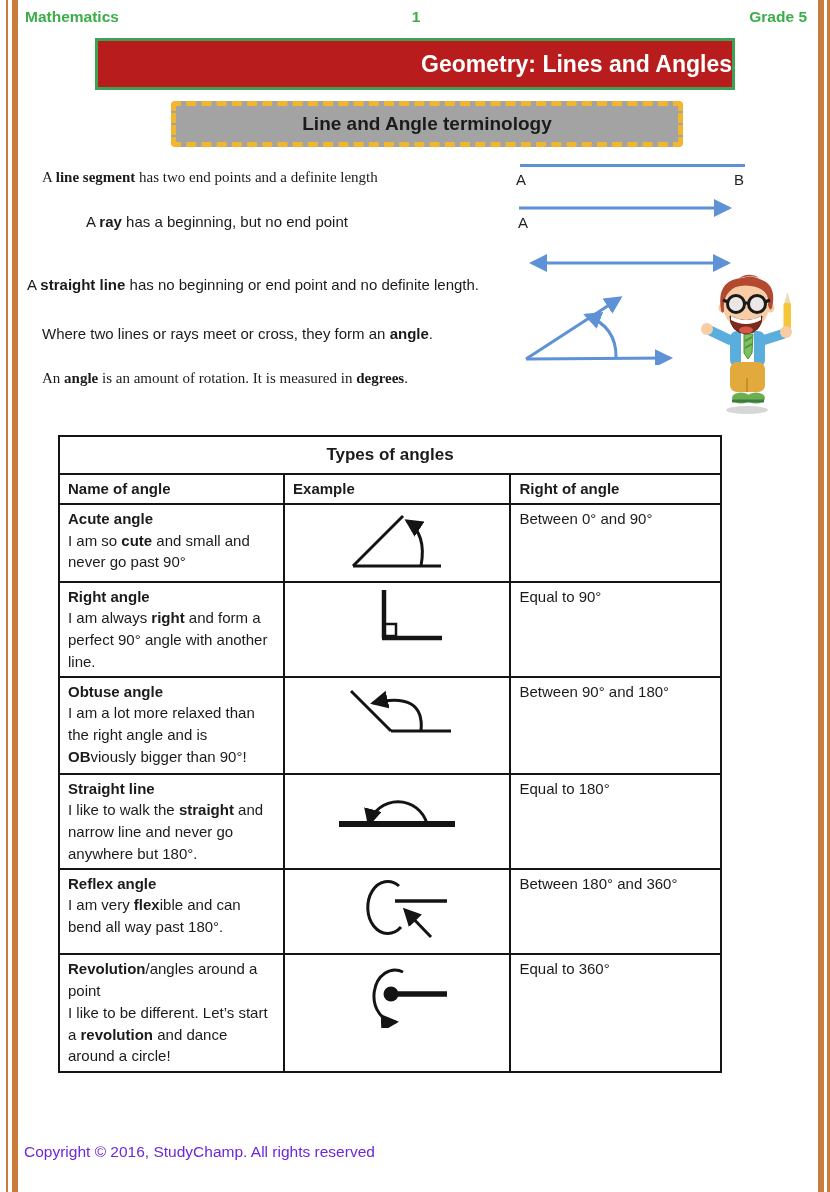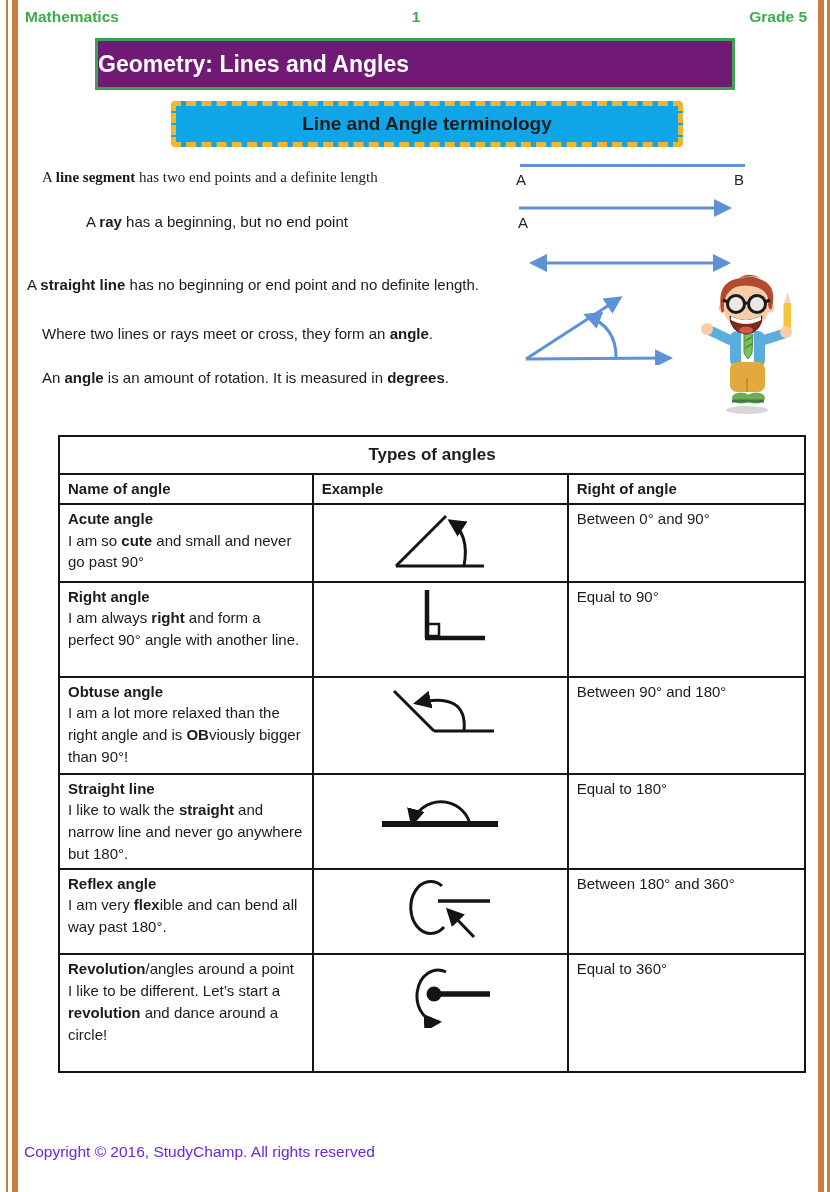--- a/index.html
+++ b/index.html
@@ -20,8 +20,8 @@
   .hdr .r{text-align:right;}
 
   .banner{position:absolute;left:95px;top:38px;width:634px;height:46px;
-    background:#701a75;border:3px solid #3da253;color:#fff;font-weight:bold;
-    font-size:23px;display:flex;align-items:center;justify-content:flex-start;}
+    background:#b91c1c;border:3px solid #3da253;color:#fff;font-weight:bold;
+    font-size:23px;display:flex;align-items:center;justify-content:flex-end;}
 
   .subtitle{position:absolute;left:171px;top:101px;width:502px;height:36px;
     border:5px dashed #f1b52f;border-radius:4px;background:#0ea5e9;

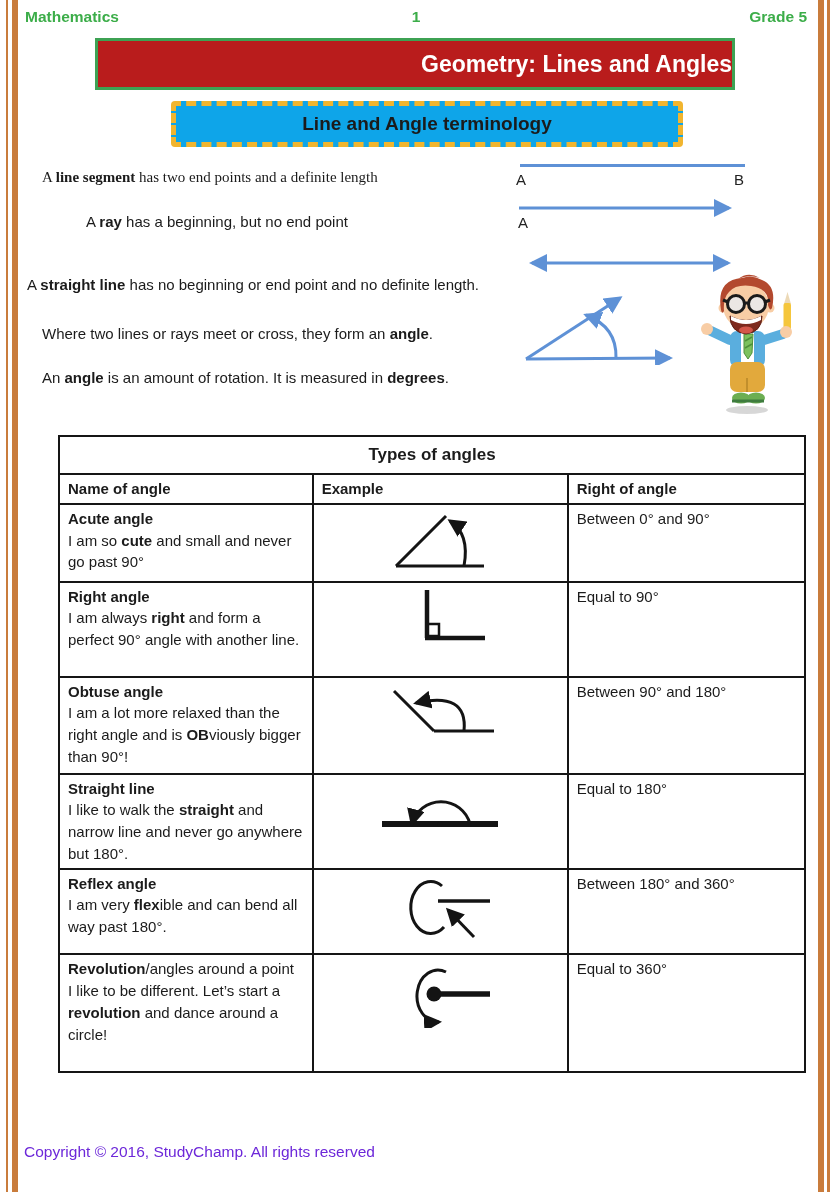--- a/index.html
+++ b/index.html
@@ -24,7 +24,7 @@
     font-size:23px;display:flex;align-items:center;justify-content:flex-end;}
 
   .subtitle{position:absolute;left:171px;top:101px;width:502px;height:36px;
-    border:5px dashed #f1b52f;border-radius:4px;background:#0ea5e9;
+    border:5px dashed #f1b52f;border-radius:4px;background:#a3a3a3;
     font-weight:bold;font-size:19px;display:flex;align-items:center;justify-content:center;}
 
   .intro-text{position:absolute;font-size:15px;line-height:1.38;}

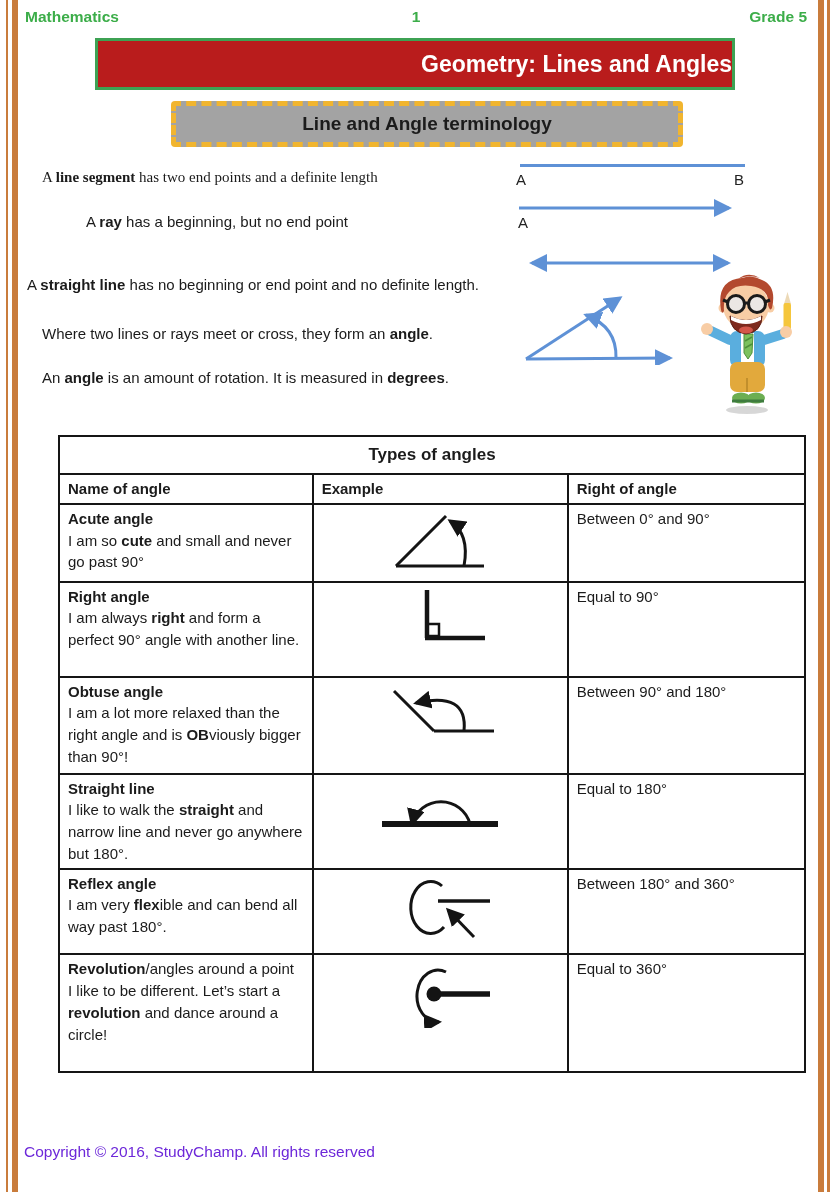--- a/index.html
+++ b/index.html
@@ -33,7 +33,7 @@
   .t2{left:42px;top:212px;width:470px;margin-left:44px;}
   .t3{left:27px;top:251px;width:478px;margin-top:24px;}
   .t4{left:42px;top:324px;width:462px;}
-  .t5{left:42px;top:368px;width:478px;}
+  .t5{left:42px;top:368px;width:478px;font-family:Liberation Serif, serif;}
 
   .seg-line{position:absolute;left:520px;top:164px;width:225px;height:3px;background:#5e91d6;}
   .seg-label{position:absolute;font-size:15px;color:#222;}

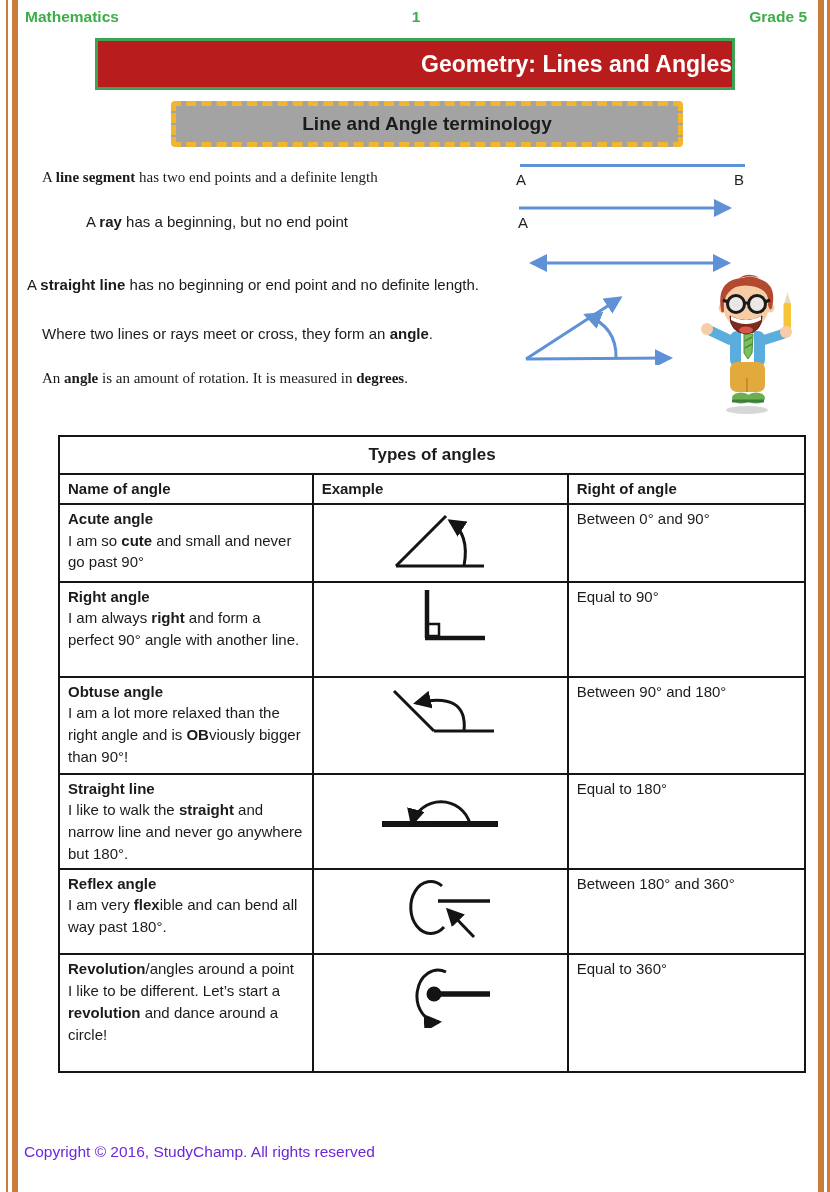--- a/index.html
+++ b/index.html
@@ -39,7 +39,7 @@
   .seg-label{position:absolute;font-size:15px;color:#222;}
   .dg{position:absolute;}
 
-  .angles-table{position:absolute;left:58px;top:435px;width:748px;
+  .angles-table{position:absolute;left:58px;top:435px;width:664px;
     border-collapse:collapse;table-layout:fixed;font-size:15px;}
   .angles-table td{border:2px solid #151515;padding:3px 8px;vertical-align:top;line-height:1.45;}
   .tbl-title{font-weight:bold;font-size:17px;text-align:center;height:30px;vertical-align:middle !important;}

